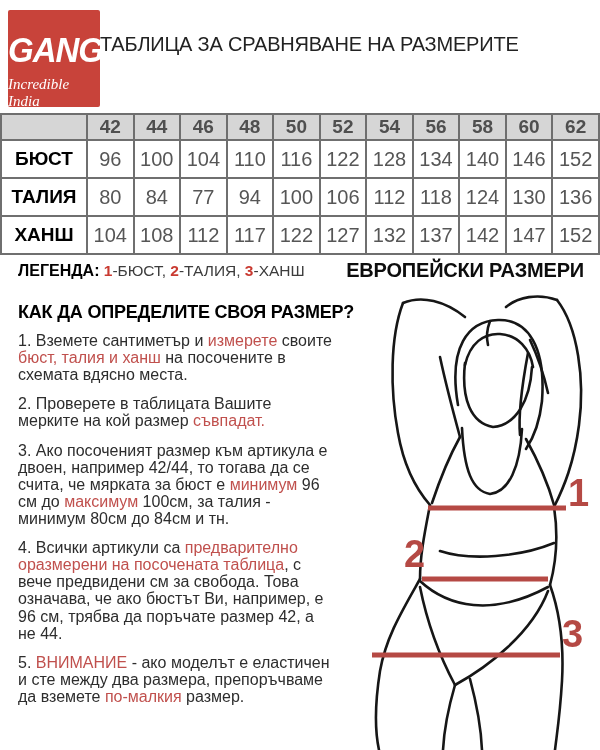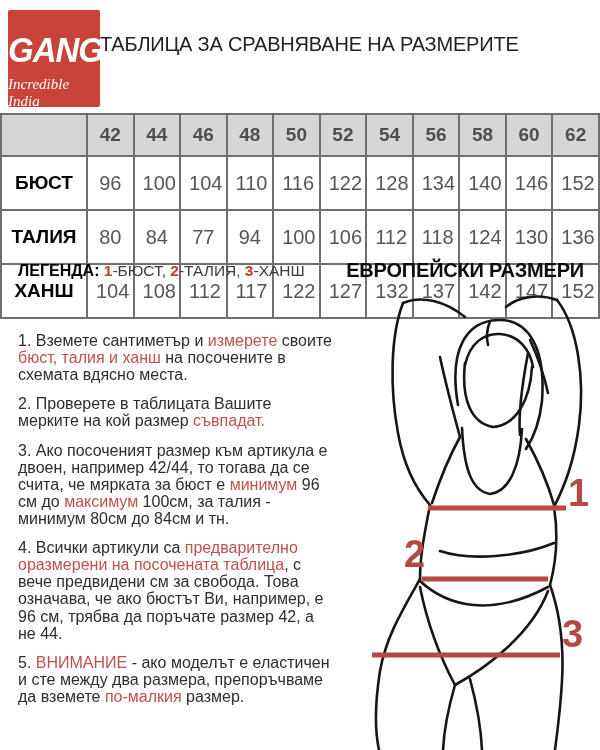--- a/index.html
+++ b/index.html
@@ -38,7 +38,7 @@
     border-collapse:collapse;table-layout:fixed;
   }
   .size-table th,.size-table td{
-    border:2px solid var(--table-border);text-align:center;padding:8px;overflow:hidden;
+    border:2px solid var(--table-border);text-align:center;padding:0;overflow:hidden;
   }
   .size-table col.label-col{width:86px;}
   .size-table thead th{

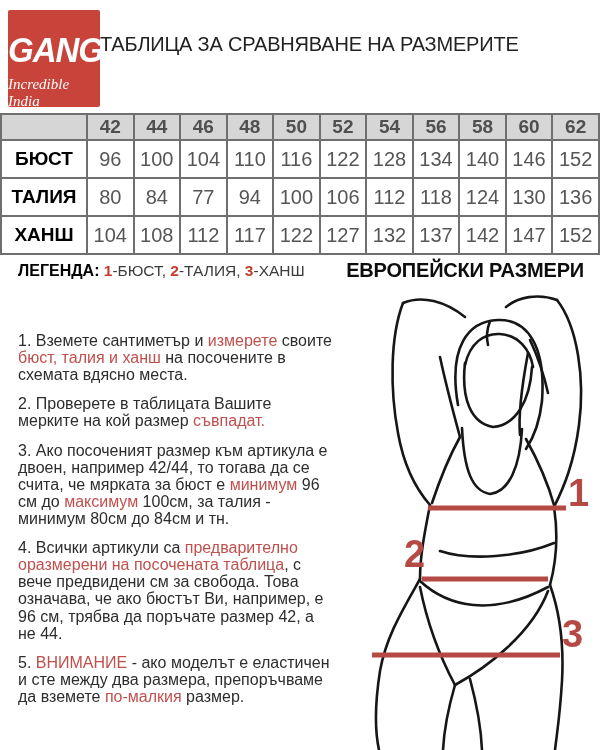--- a/index.html
+++ b/index.html
@@ -167,6 +167,7 @@
     <div class="eu-sizes">ЕВРОПЕЙСКИ РАЗМЕРИ</div>
   </div>
 
+  <h2 class="howto-heading">КАК ДА ОПРЕДЕЛИТЕ СВОЯ РАЗМЕР?</h2>
   <div class="instructions" id="instructions">
       <p><span>1. Вземете сантиметър и </span><span class="red">измерете</span><span> своите </span><span class="red">бюст, талия и ханш</span><span> на посочените в схемата вдясно места.</span></p>
       <p><span>2. Проверете в таблицата Вашите мерките на кой размер </span><span class="red">съвпадат.</span></p>

